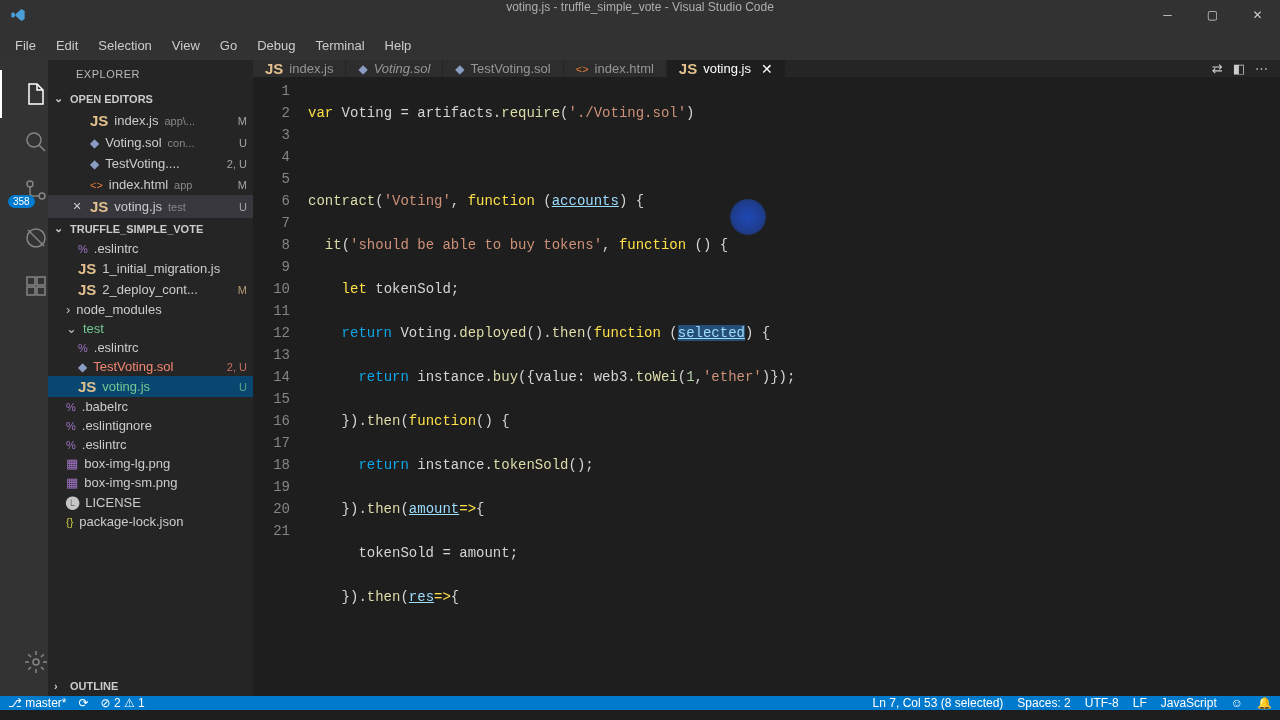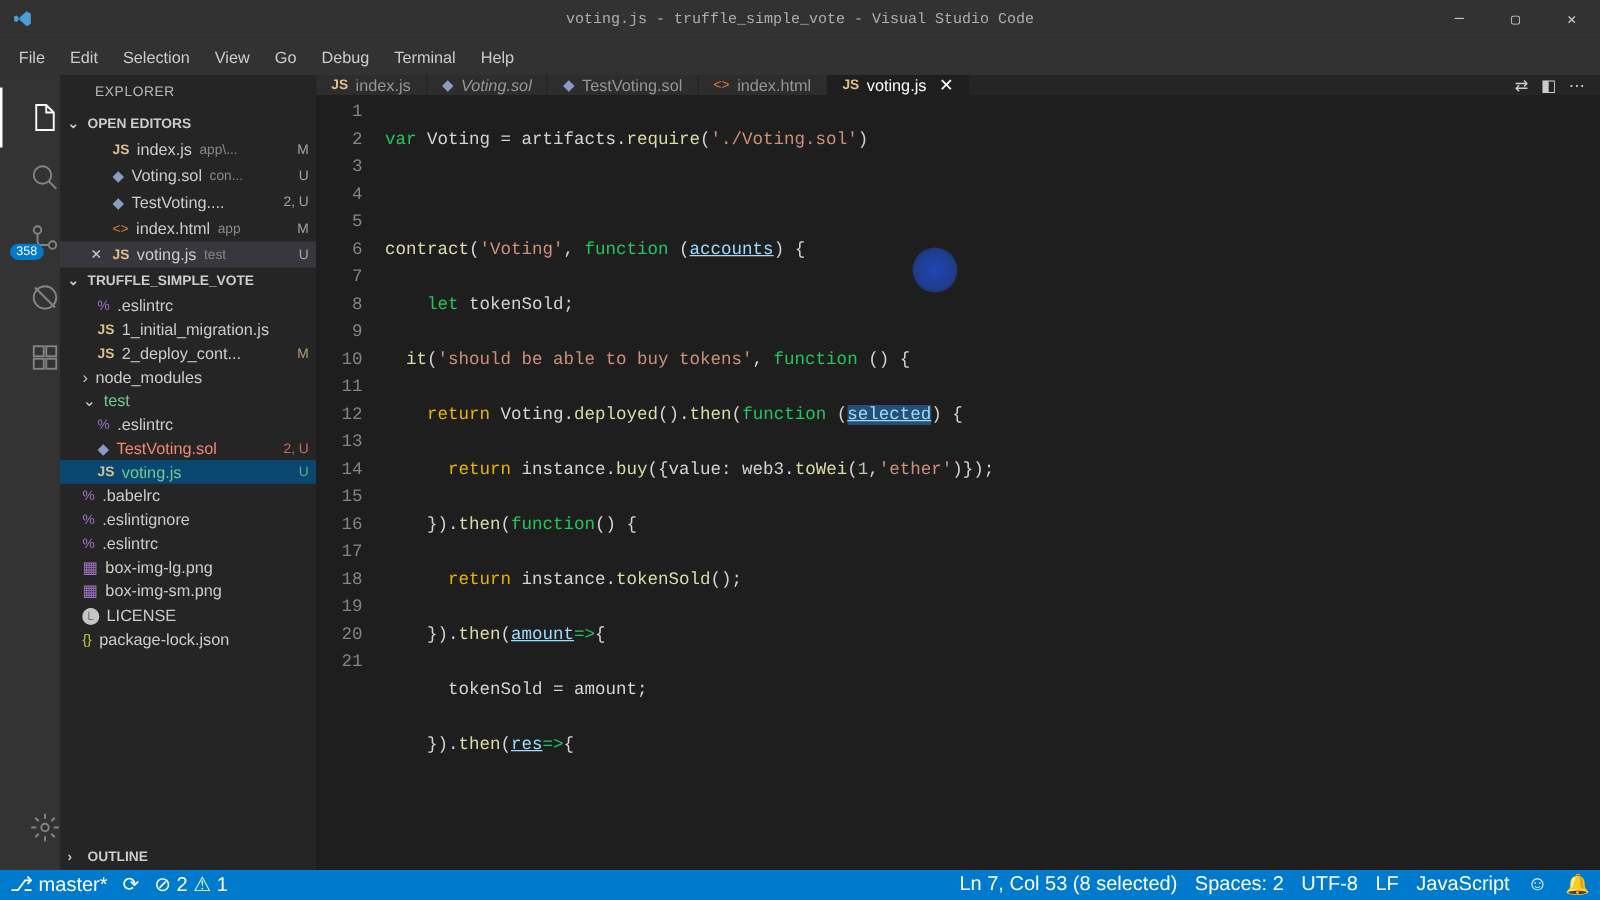--- a/index.html
+++ b/index.html
@@ -4,7 +4,7 @@
 <style>
 * { margin: 0; padding: 0; box-sizing: border-box; }
 body { font-family: "Segoe UI", sans-serif; font-size: 13px; background: #1e1e1e; color: #ccc; overflow: hidden; width: 1280px; height: 720px; }
-.titlebar { height: 30px; background: #323233; display: flex; align-items: center; color: #ccc; font-size: 12px; font-family: Liberation Mono, monospace; }
+.titlebar { height: 30px; background: #323233; display: flex; color: #ccc; font-size: 12px; }
 .titlebar .logo { width: 35px; display: flex; justify-content: center; align-items: center; color: #4a9fd8; }
 .titlebar .title-text { position: absolute; left: 50%; transform: translateX(-50%); opacity: 0.8; }
 .titlebar .win-controls { margin-left: auto; display: flex; }

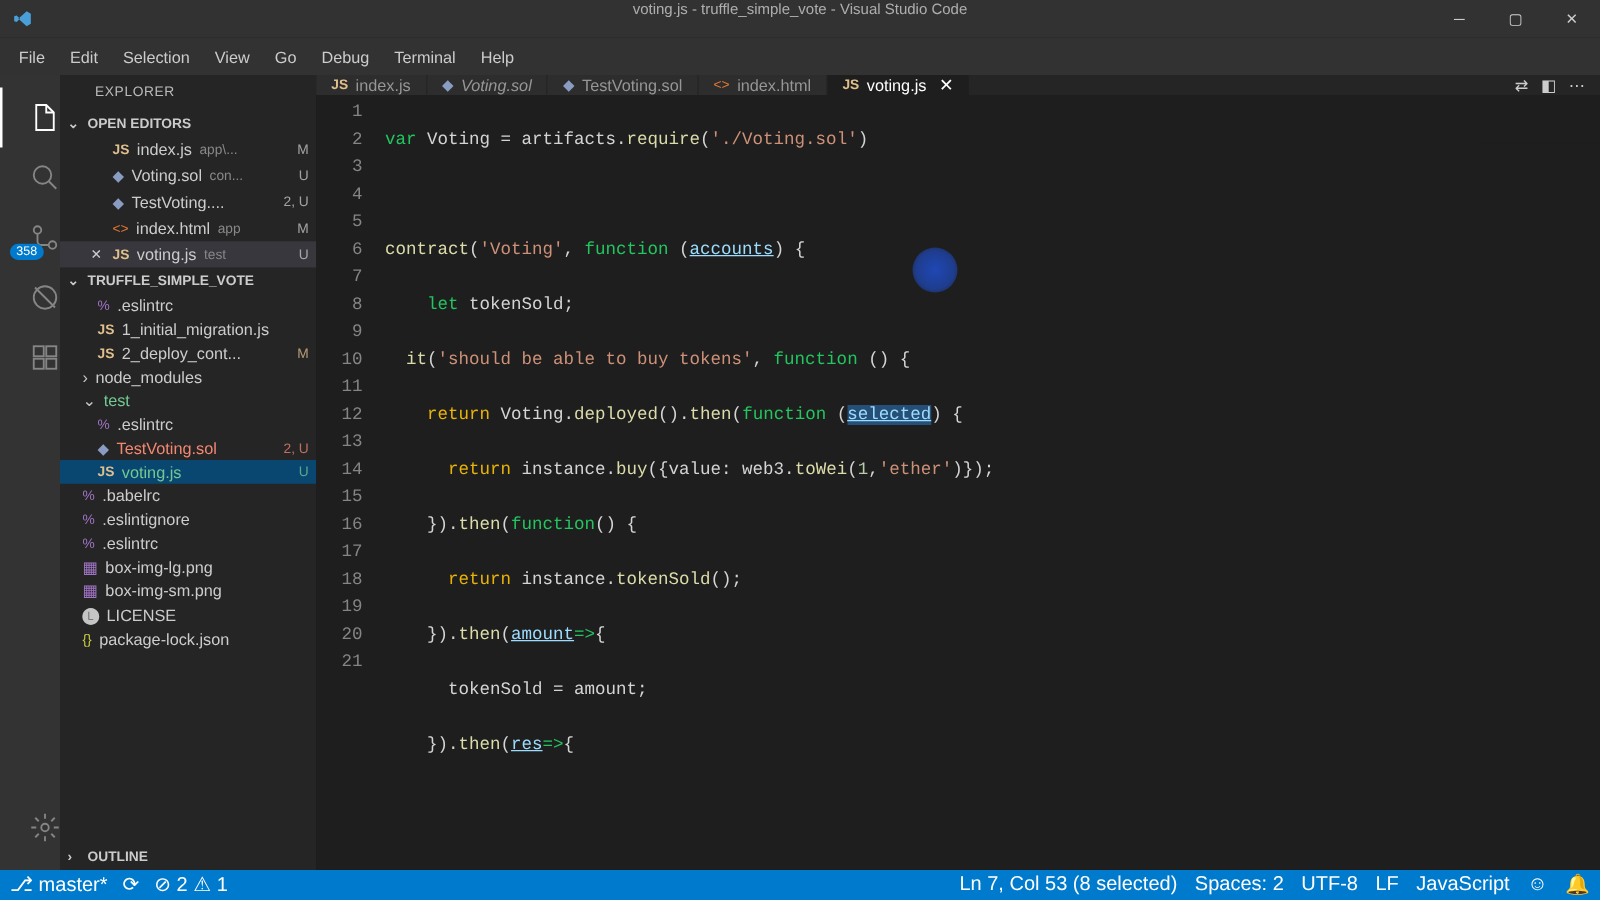--- a/index.html
+++ b/index.html
@@ -56,7 +56,7 @@
 .statusbar { height: 24px; background: #007acc; color: #fff; display: flex; align-items: center; font-size: 16px; padding: 0 8px; gap: 12px; }
 .statusbar .right { margin-left: auto; display: flex; gap: 14px; align-items: center; }
 .icon-svg { width: 16px; height: 16px; }
-.ic-js { color: #e2c08d; font-size: 11px; font-weight: 700; }
+.ic-js { color: #e2c08d; font-size: 15px; font-weight: 700; }
 .ic-sol { color: #8a9cc2; font-size: 12px; }
 .ic-html { color: #e37933; font-size: 11px; }
 .ic-json { color: #cbcb41; font-size: 11px; }

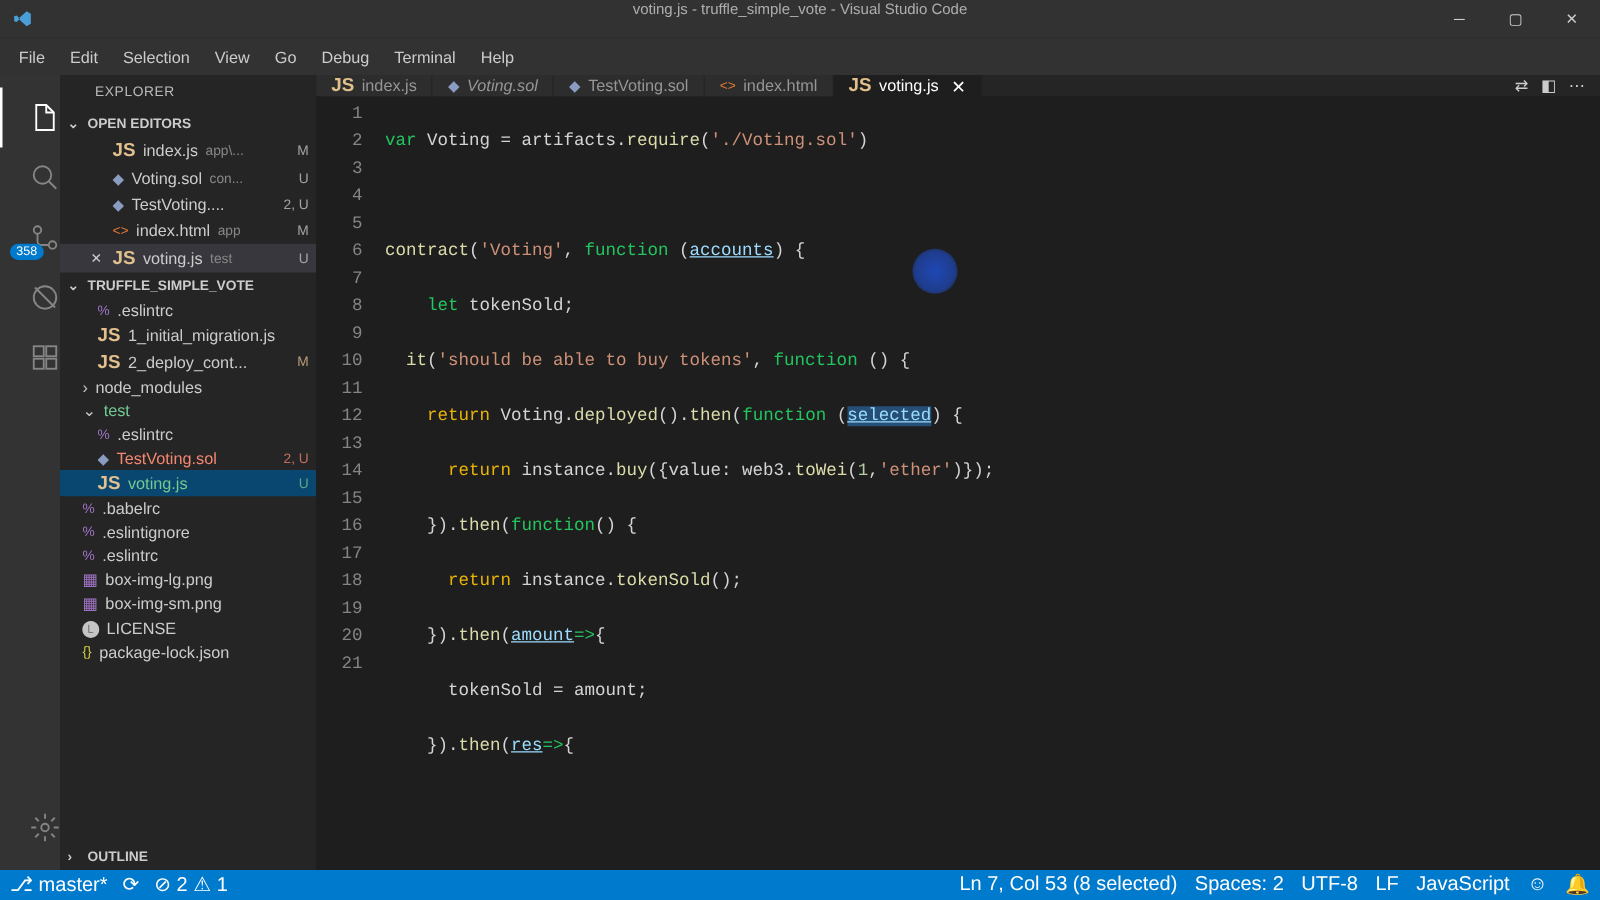--- a/index.html
+++ b/index.html
@@ -44,7 +44,7 @@
 .gutter { width: 55px; text-align: right; padding-right: 18px; color: #858585; padding-top: 3px; }
 .codelines { flex: 1; padding-top: 3px; white-space: pre; color: #d4d4d4; position: relative; }
 .line { height: 22px; }
-.k-var { color: #22c55e; }
+.k-var { color: #fde047; }
 .k-fn { color: #dcdcaa; }
 .k-str { color: #ce9178; }
 .k-num { color: #b5cea8; }

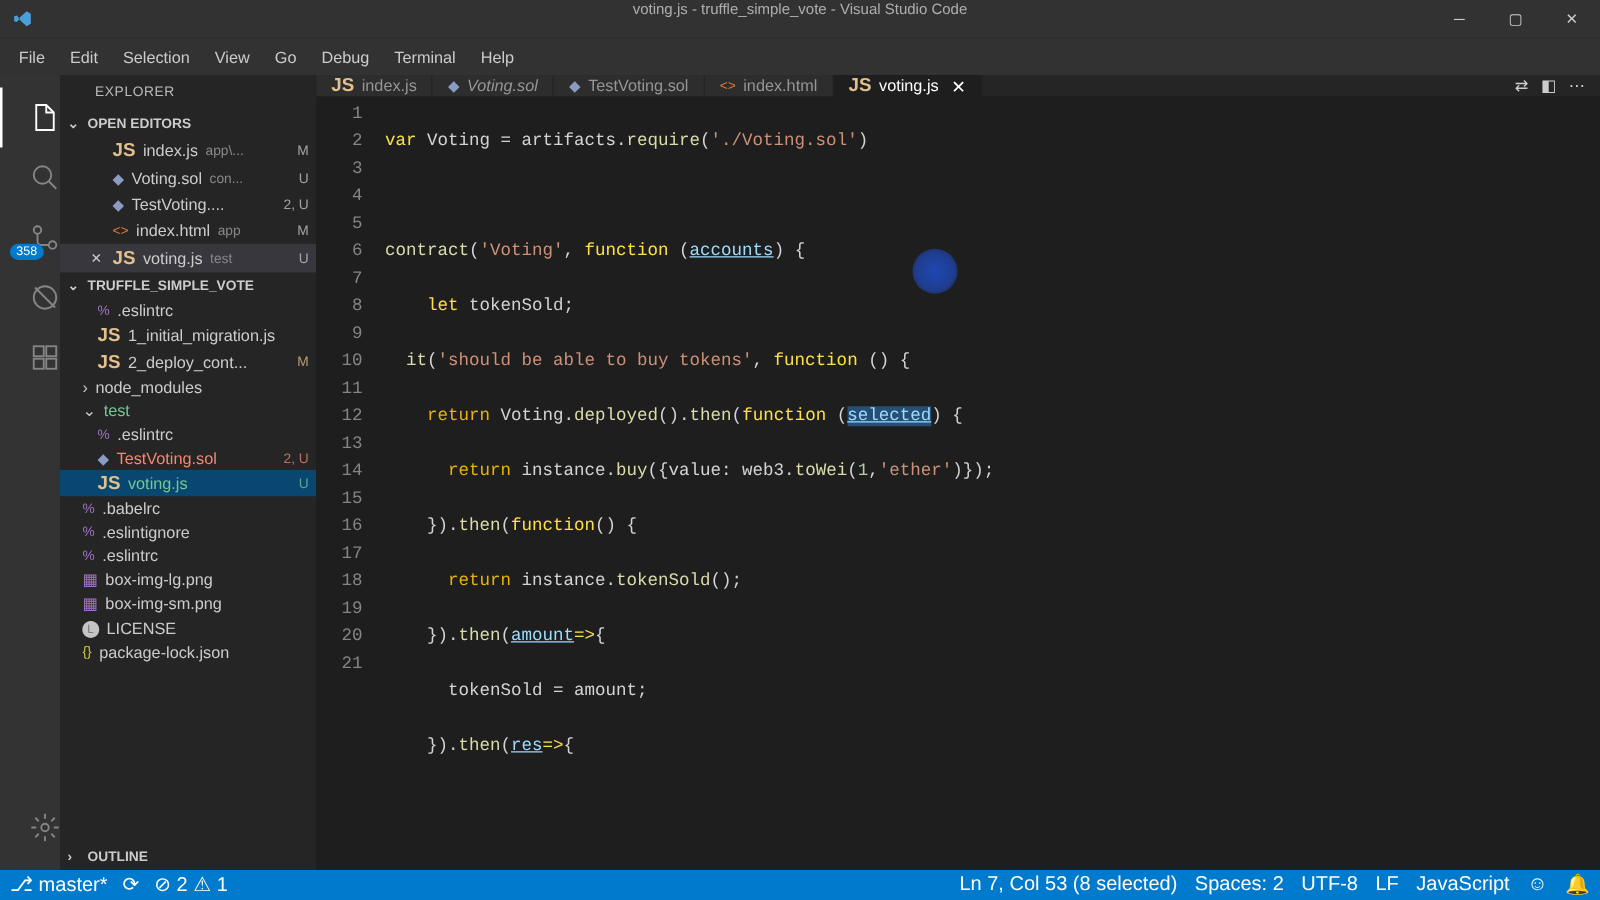--- a/index.html
+++ b/index.html
@@ -313,8 +313,8 @@
 <div class="line"><span class="k-var">var</span><span> Voting </span><span>=</span><span> artifacts.</span><span class="k-fn">require</span><span>(</span><span class="k-str">'./Voting.sol'</span><span>)</span></div>
 <div class="line"></div>
 <div class="line"><span class="k-fn">contract</span><span>(</span><span class="k-str">'Voting'</span><span>, </span><span class="k-var">function</span><span> (</span><span class="k-prm">accounts</span><span>) {</span></div>
+<div class="line"><span>  </span><span class="k-fn">it</span><span>(</span><span class="k-str">'should be able to buy tokens'</span><span>, </span><span class="k-var">function</span><span> () {</span></div>
 <div class="line"><span>    </span><span class="k-var">let</span><span> tokenSold;</span></div>
-<div class="line"><span>  </span><span class="k-fn">it</span><span>(</span><span class="k-str">'should be able to buy tokens'</span><span>, </span><span class="k-var">function</span><span> () {</span></div>
 <div class="line"><span>    </span><span class="k-kw">return</span><span> Voting.</span><span class="k-fn">deployed</span><span>().</span><span class="k-fn">then</span><span>(</span><span class="k-var">function</span><span> (</span><span class="sel k-prm">selected</span><span>) {</span></div>
 <div class="line"><span>      </span><span class="k-kw">return</span><span> instance.</span><span class="k-fn">buy</span><span>({value: web3.</span><span class="k-fn">toWei</span><span>(</span><span class="k-num">1</span><span>,</span><span class="k-str">'ether'</span><span>)});</span></div>
 <div class="line"><span>    }).</span><span class="k-fn">then</span><span>(</span><span class="k-var">function</span><span>() {</span></div>

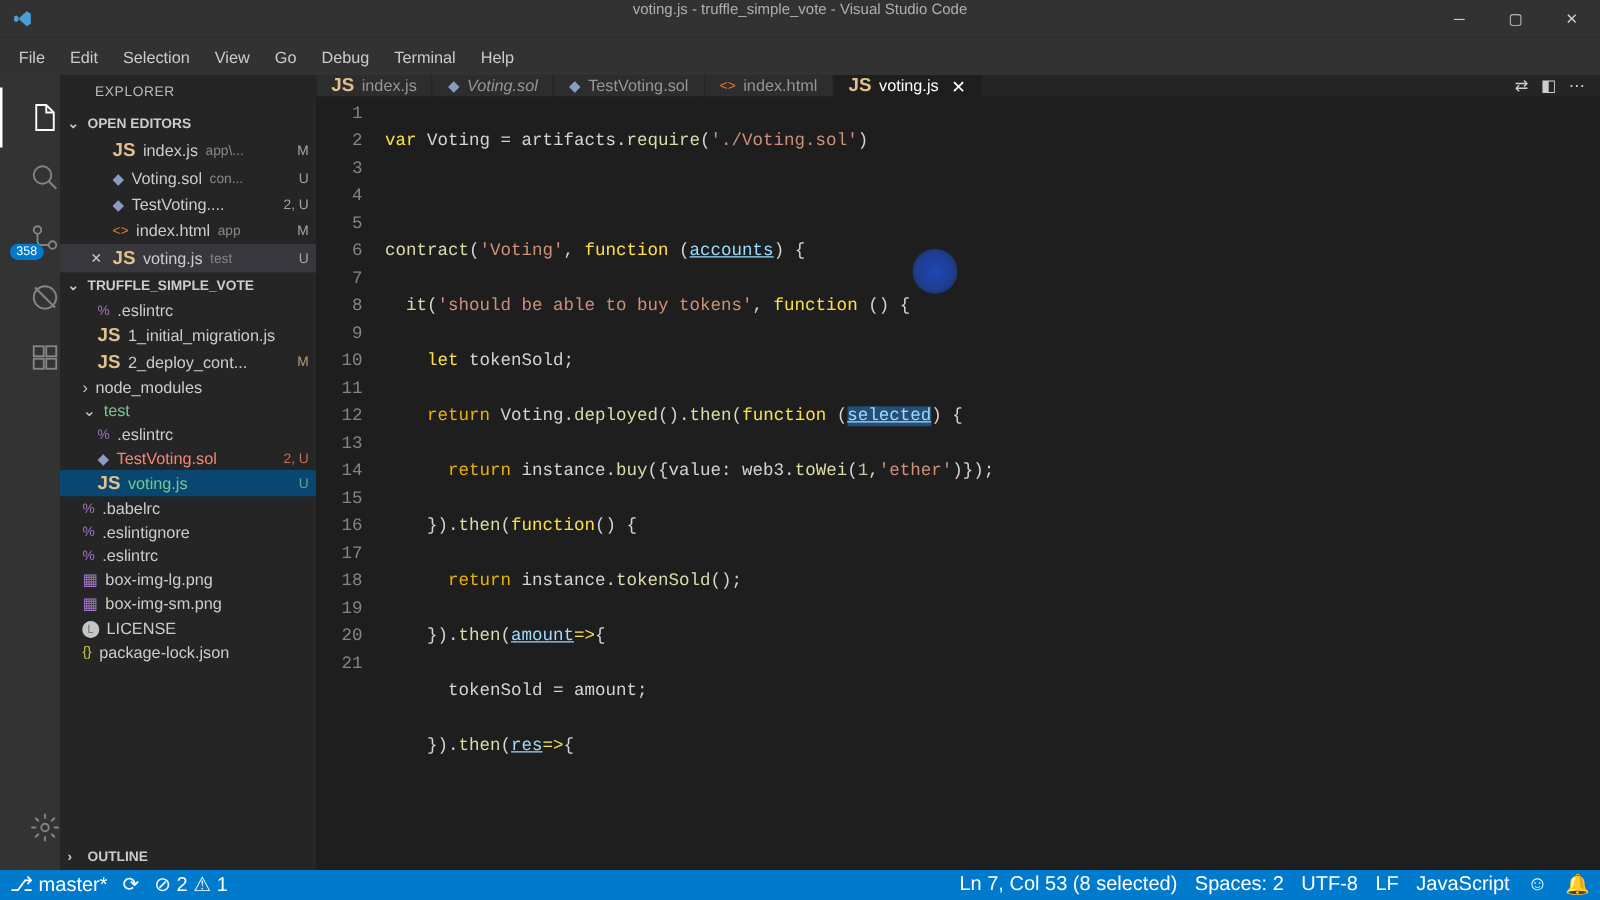--- a/index.html
+++ b/index.html
@@ -48,7 +48,7 @@
 .k-fn { color: #dcdcaa; }
 .k-str { color: #ce9178; }
 .k-num { color: #b5cea8; }
-.k-kw { color: #eab308; }
+.k-kw { color: #0ea5e9; }
 .k-prm { color: #9cdcfe; text-decoration: underline; }
 .sel { background: #264f78; }
 .cursor-marker { position: absolute; width: 36px; height: 36px; border-radius: 50%; background: radial-gradient(circle, rgba(31,74,189,0.95) 0%, rgba(31,74,189,0.7) 60%, transparent 100%); pointer-events: none; }

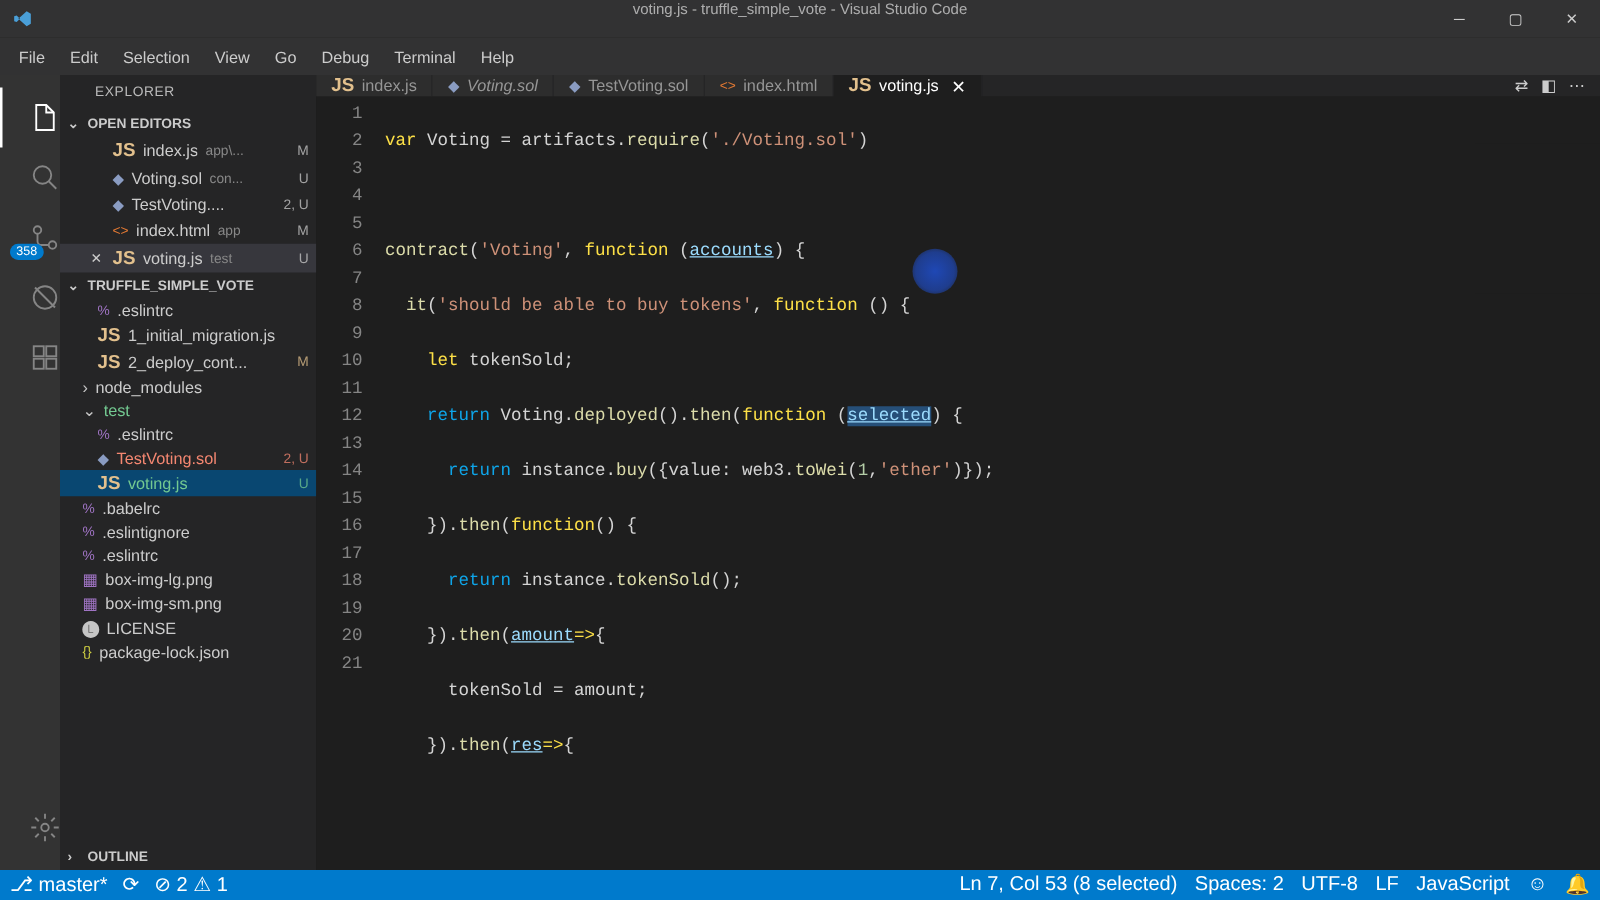--- a/index.html
+++ b/index.html
@@ -53,7 +53,7 @@
 .sel { background: #264f78; }
 .cursor-marker { position: absolute; width: 36px; height: 36px; border-radius: 50%; background: radial-gradient(circle, rgba(31,74,189,0.95) 0%, rgba(31,74,189,0.7) 60%, transparent 100%); pointer-events: none; }
 .minimap { position: absolute; right: 0; top: 38px; width: 100px; height: 120px; background: #1e1e1e; opacity: 0.6; }
-.statusbar { height: 24px; background: #007acc; color: #fff; display: flex; align-items: center; font-size: 16px; padding: 0 8px; gap: 12px; }
+.statusbar { height: 14px; background: #007acc; color: #fff; display: flex; align-items: center; font-size: 12px; padding: 0 8px; gap: 12px; }
 .statusbar .right { margin-left: auto; display: flex; gap: 14px; align-items: center; }
 .icon-svg { width: 16px; height: 16px; }
 .ic-js { color: #e2c08d; font-size: 15px; font-weight: 700; }

